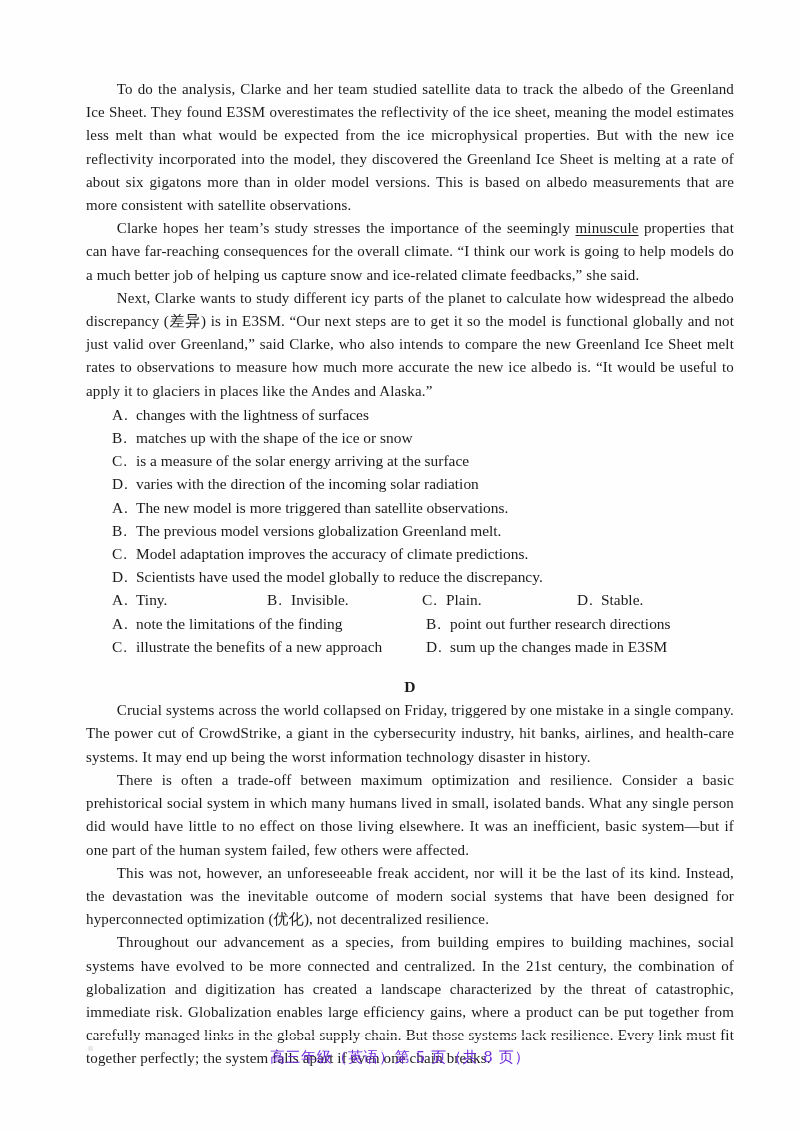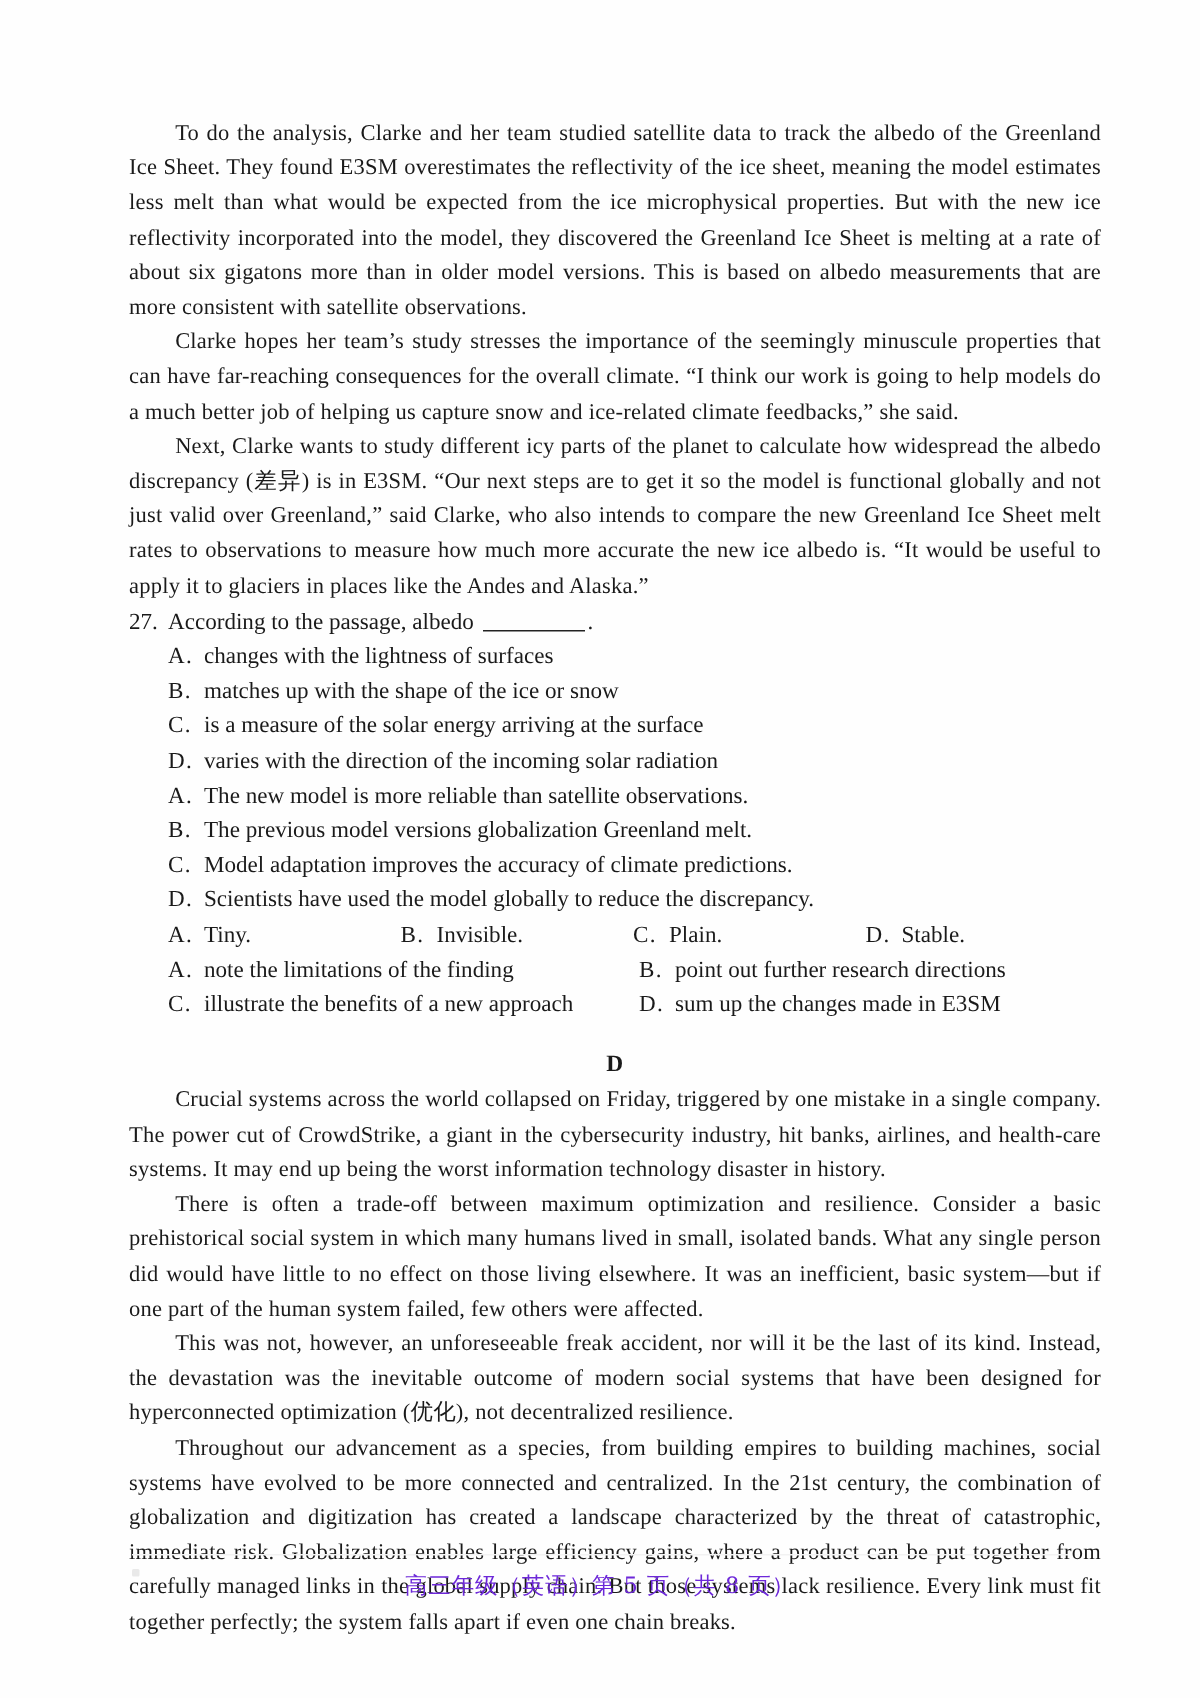--- a/index.html
+++ b/index.html
@@ -32,6 +32,7 @@
     letter-spacing: 0.01em;
   }
   .underlined-word {
+    text-decoration: underline;
     text-underline-offset: 2px;
   }
   .blank {

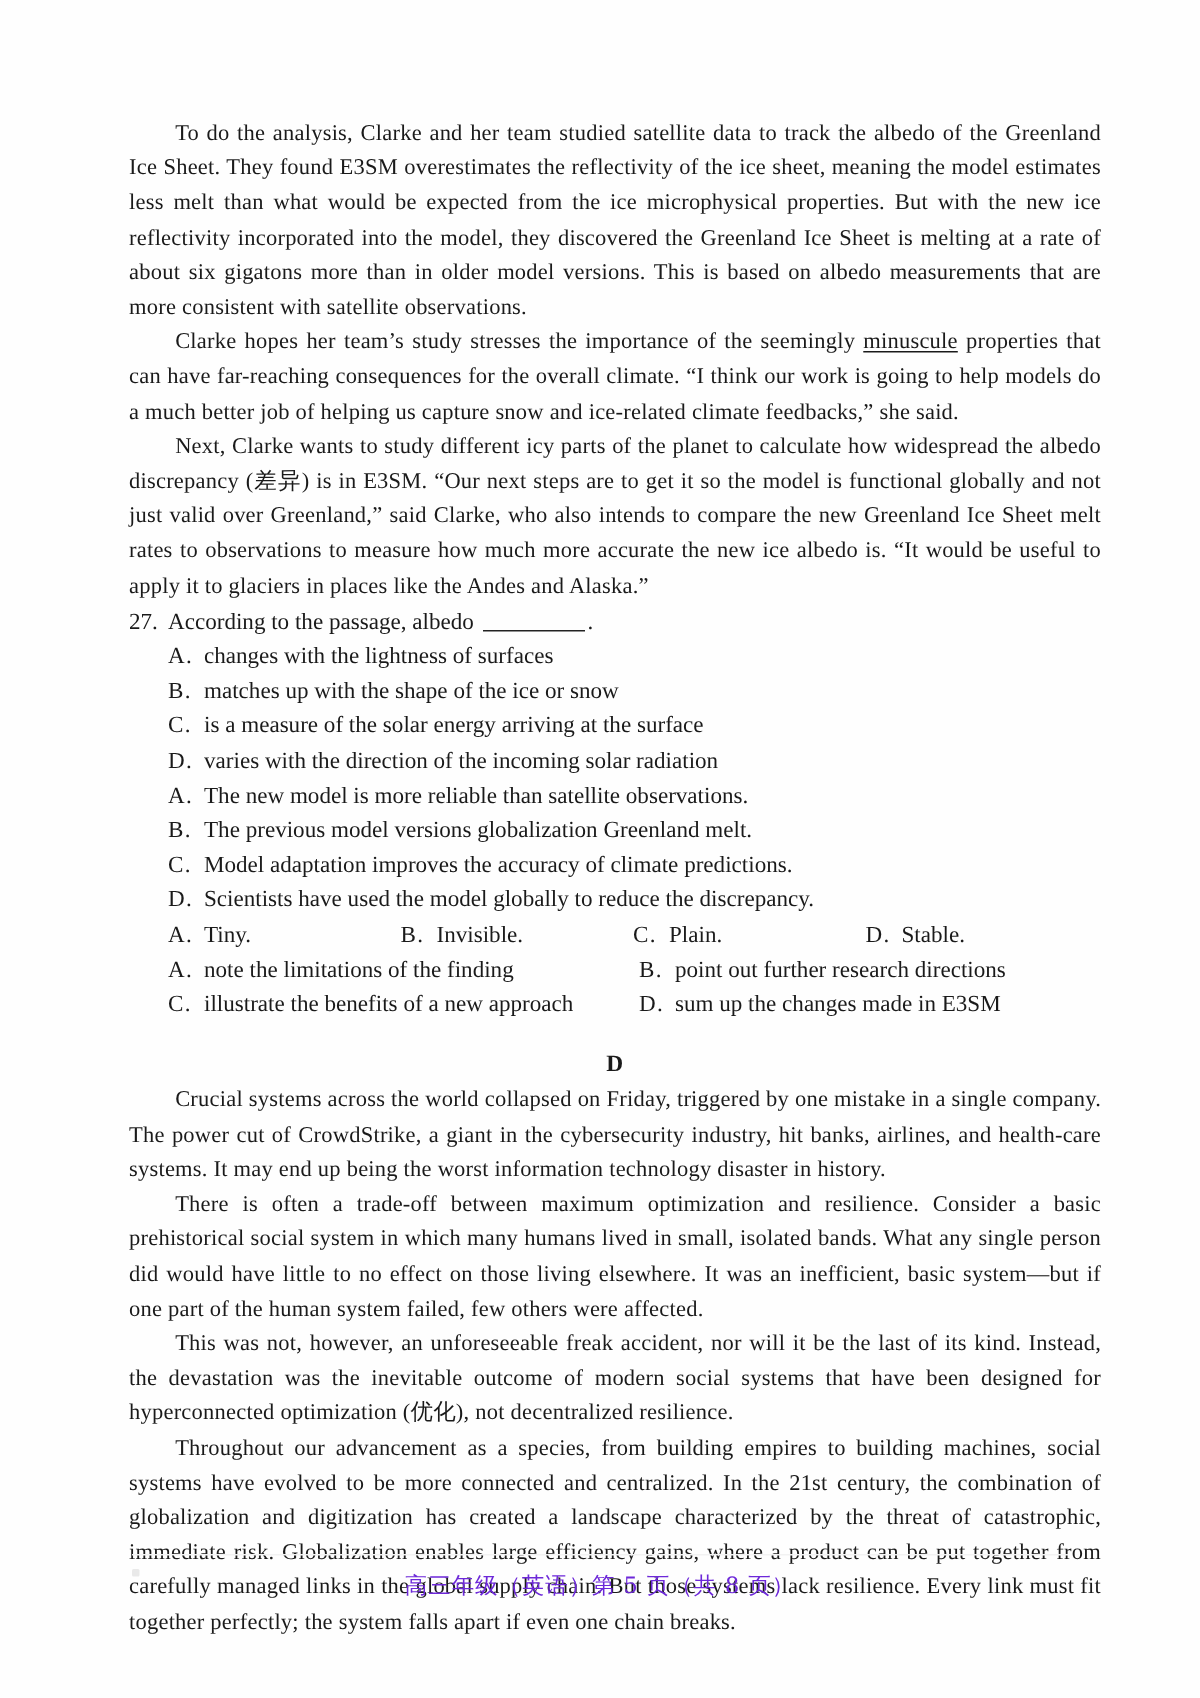--- a/index.html
+++ b/index.html
@@ -176,10 +176,6 @@
     <p class="para">Next, Clarke wants to study different icy parts of the planet to calculate how widespread the albedo discrepancy (差异) is in E3SM. “Our next steps are to get it so the model is functional globally and not just valid over Greenland,” said Clarke, who also intends to compare the new Greenland Ice Sheet melt rates to observations to measure how much more accurate the new ice albedo is. “It would be useful to apply it to glaciers in places like the Andes and Alaska.”</p>
 
     <div class="q-block">
-      <div class="q-stem">
-        <span class="q-num">27.</span>
-        <span class="q-text"><span>According to the passage, albedo </span><span class="blank"></span><span>.</span></span>
-      </div>
       <div class="opt-stack">
         <div class="opt-row">
             <span class="pad"></span>

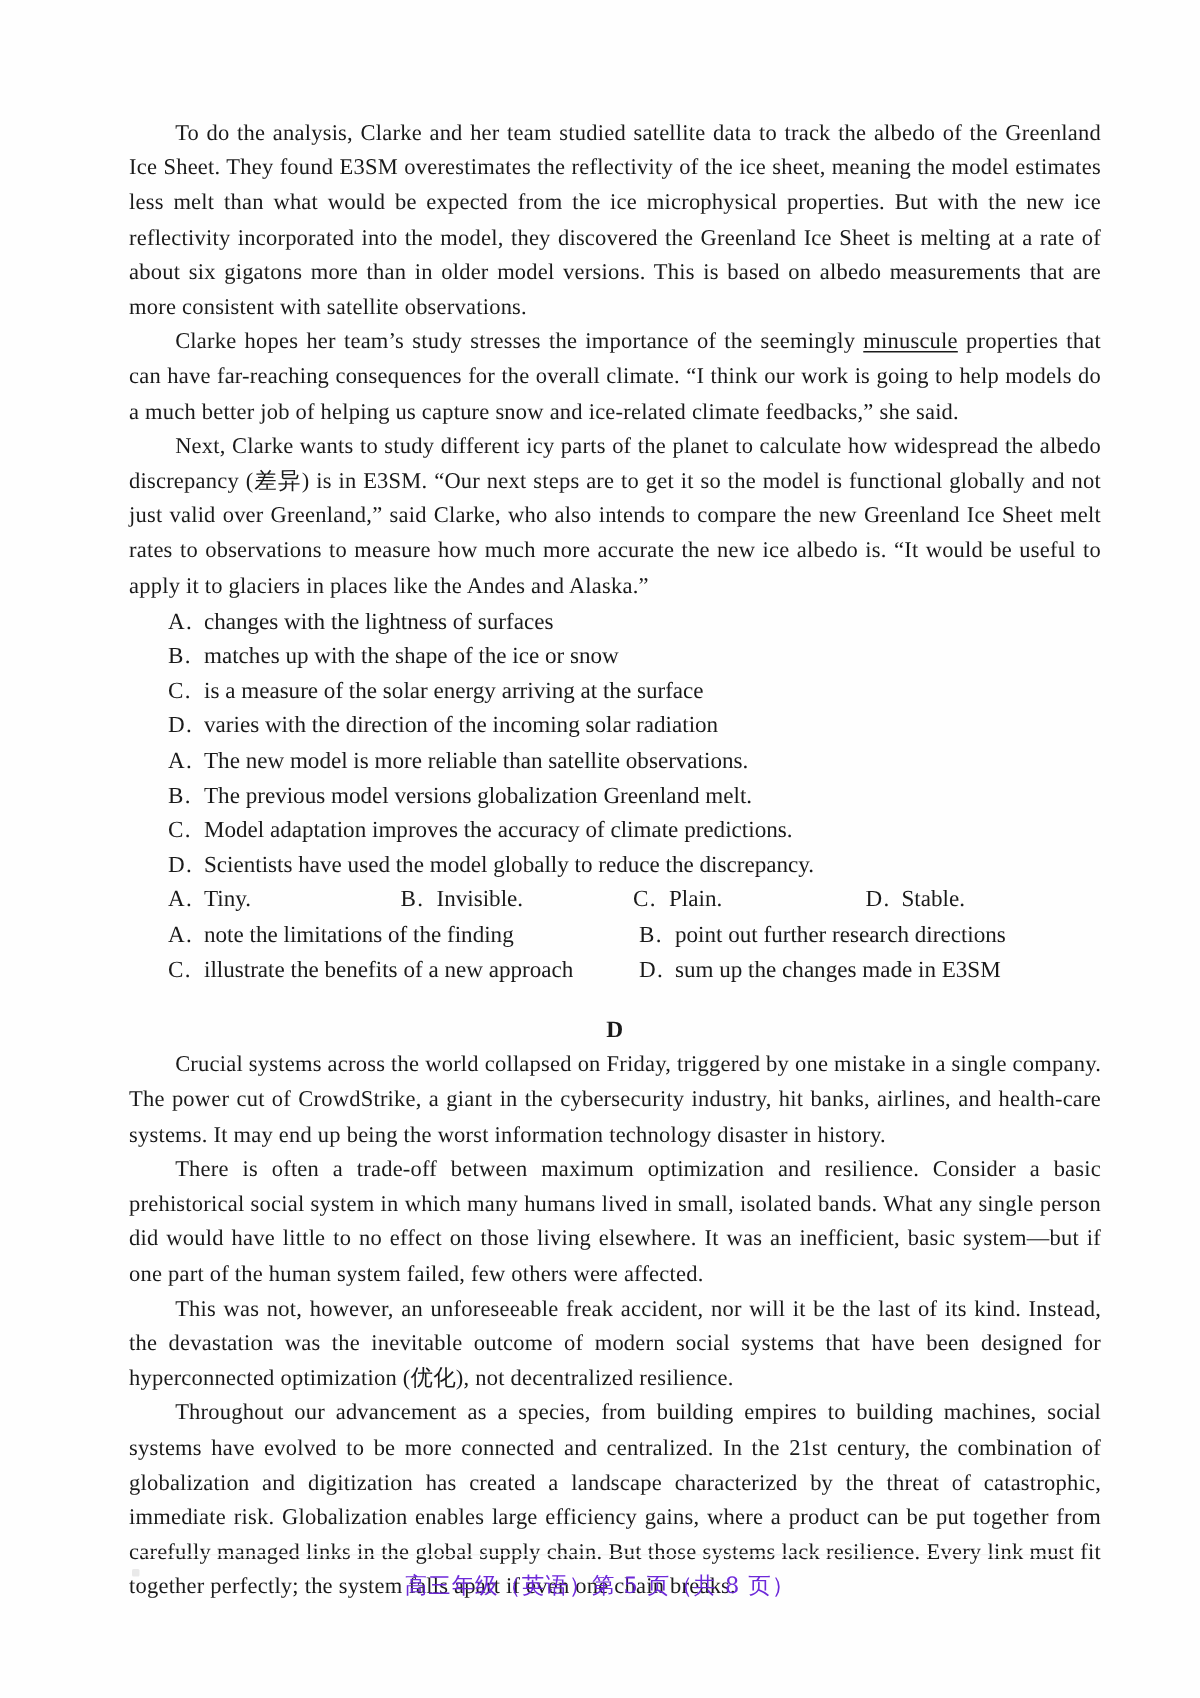--- a/index.html
+++ b/index.html
@@ -214,7 +214,7 @@
             <span class="pad"></span>
             <span class="opt">
               <span class="opt-letter">A.</span>
-              <span class="opt-text">The new model is more reliable than satellite observations.</span>
+              <span class="opt-text">The new model is more triggered than satellite observations.</span>
             </span>
           </div>
         <div class="opt-row">

